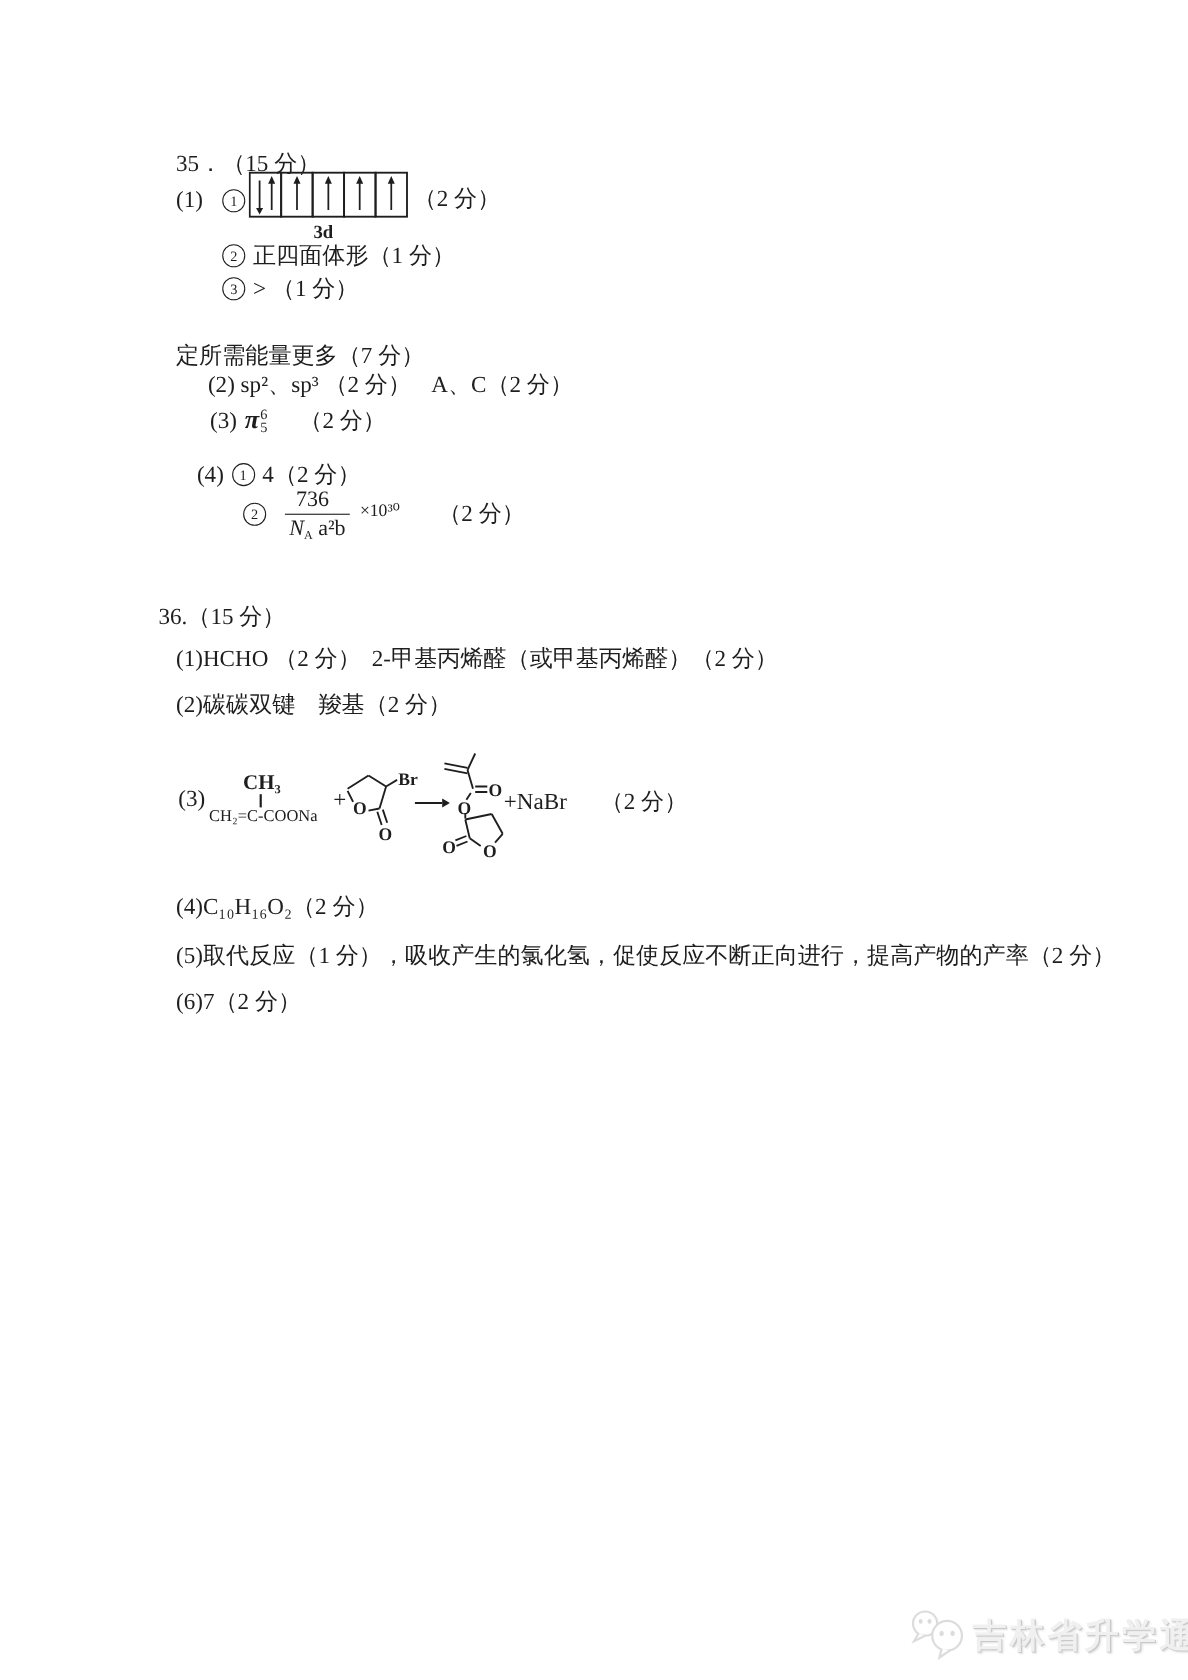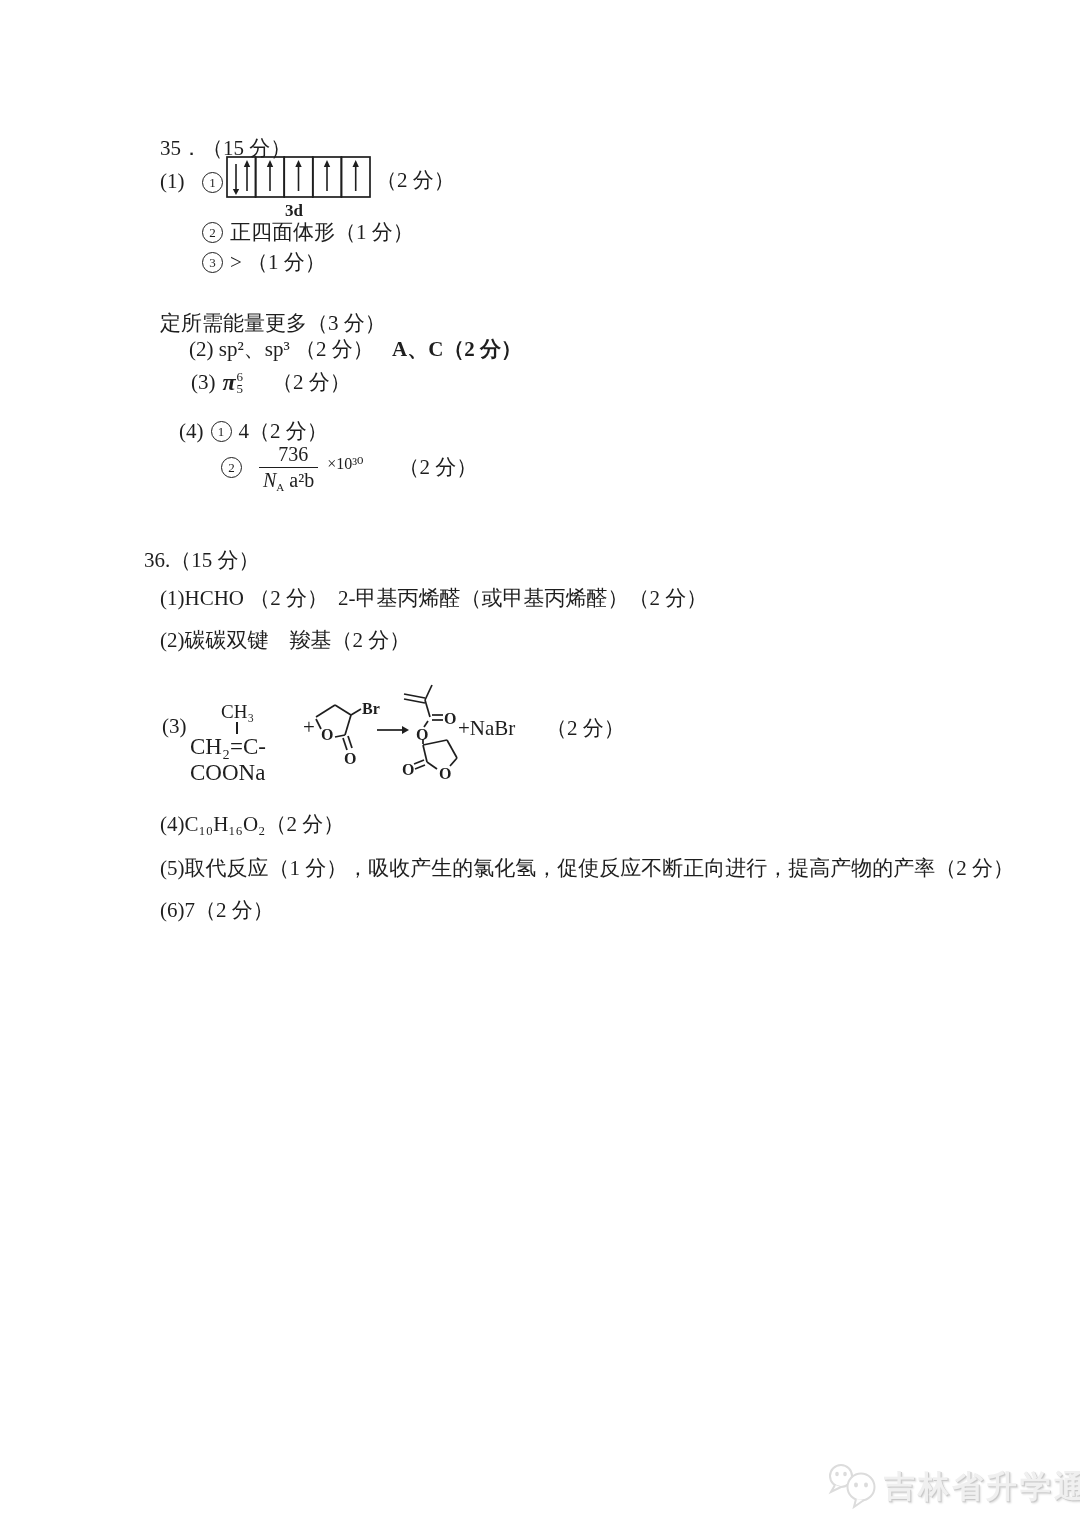--- a/index.html
+++ b/index.html
@@ -98,7 +98,7 @@
     <span class="t">&gt; （1 分）</span>
   </div>
 
-  <div class="abs t" style="left:160px;top:310px;">定所需能量更多（3 分）</div>
+  <div class="abs t" style="left:160px;top:310px;">定所需能量更多（7 分）</div>
 
   <div class="abs t" style="left:189px;top:336px;">(2) sp²、sp³ （2 分）</div>
   <div class="abs t" style="left:392px;top:336px;font-weight:bold;">A、C（2 分）</div>

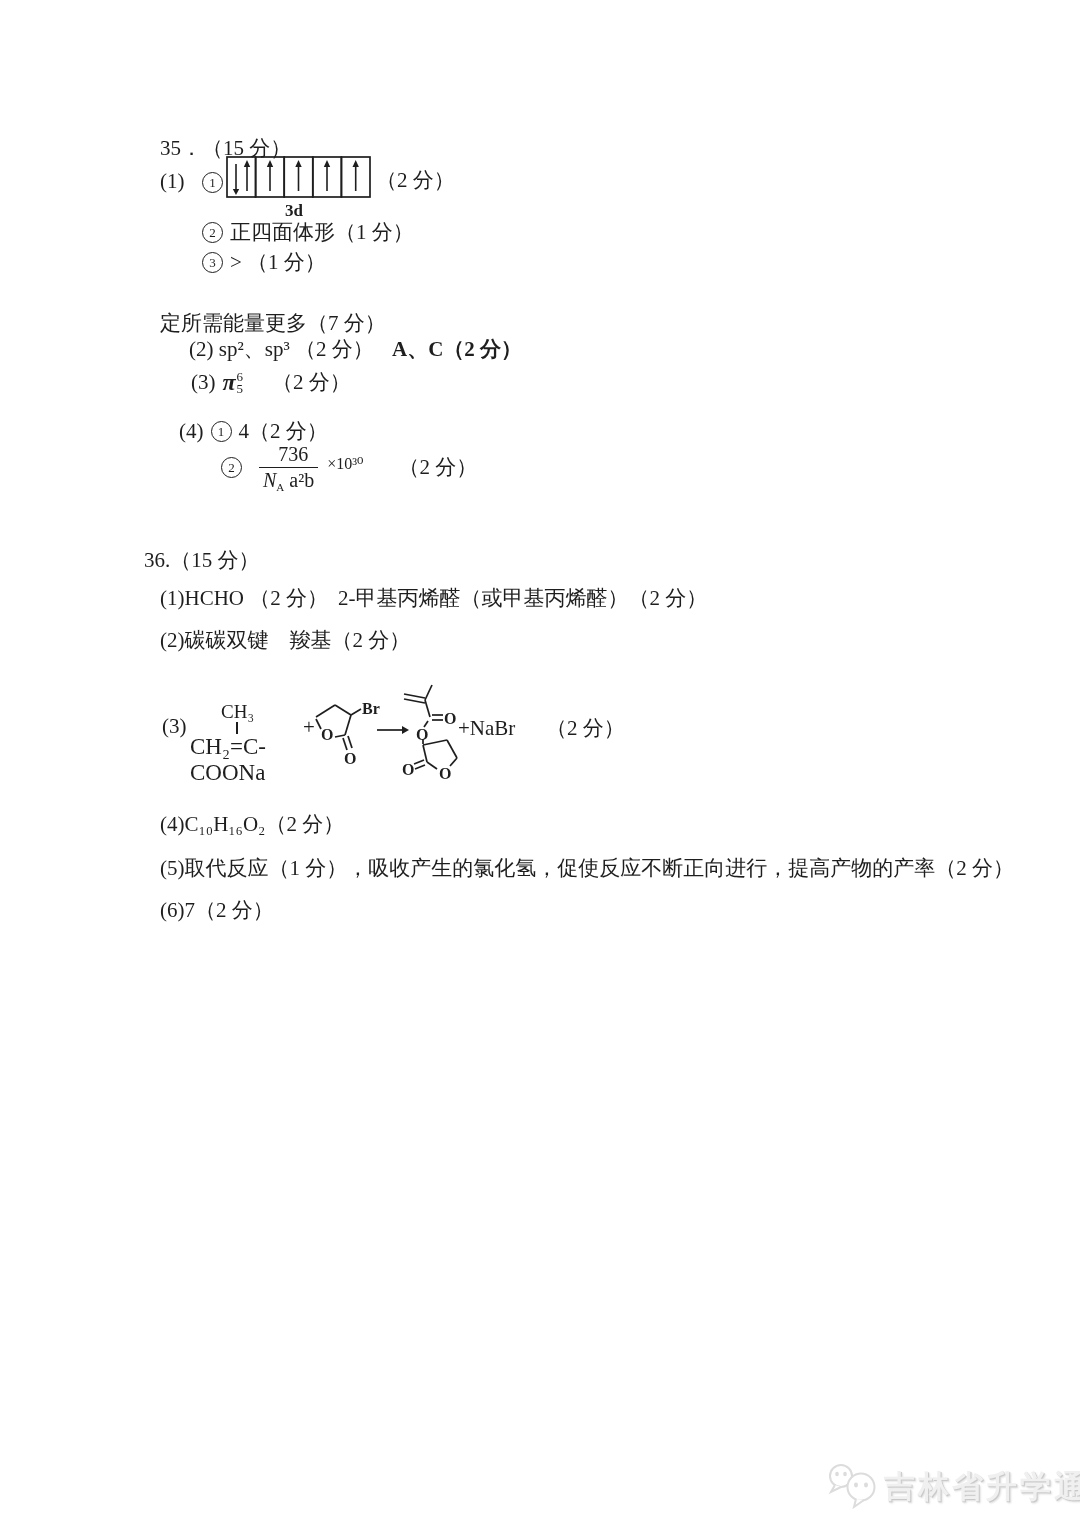--- a/index.html
+++ b/index.html
@@ -101,7 +101,7 @@
   <div class="abs t" style="left:160px;top:310px;">定所需能量更多（7 分）</div>
 
   <div class="abs t" style="left:189px;top:336px;">(2) sp²、sp³ （2 分）</div>
-  <div class="abs t" style="left:392px;top:336px;font-weight:bold;">A、C（2 分）</div>
+  <div class="abs t" style="left:392px;top:336px;">A、C（2 分）</div>
 
   <div class="abs row" style="left:191px;top:369px;">
     <span class="t">(3)</span>

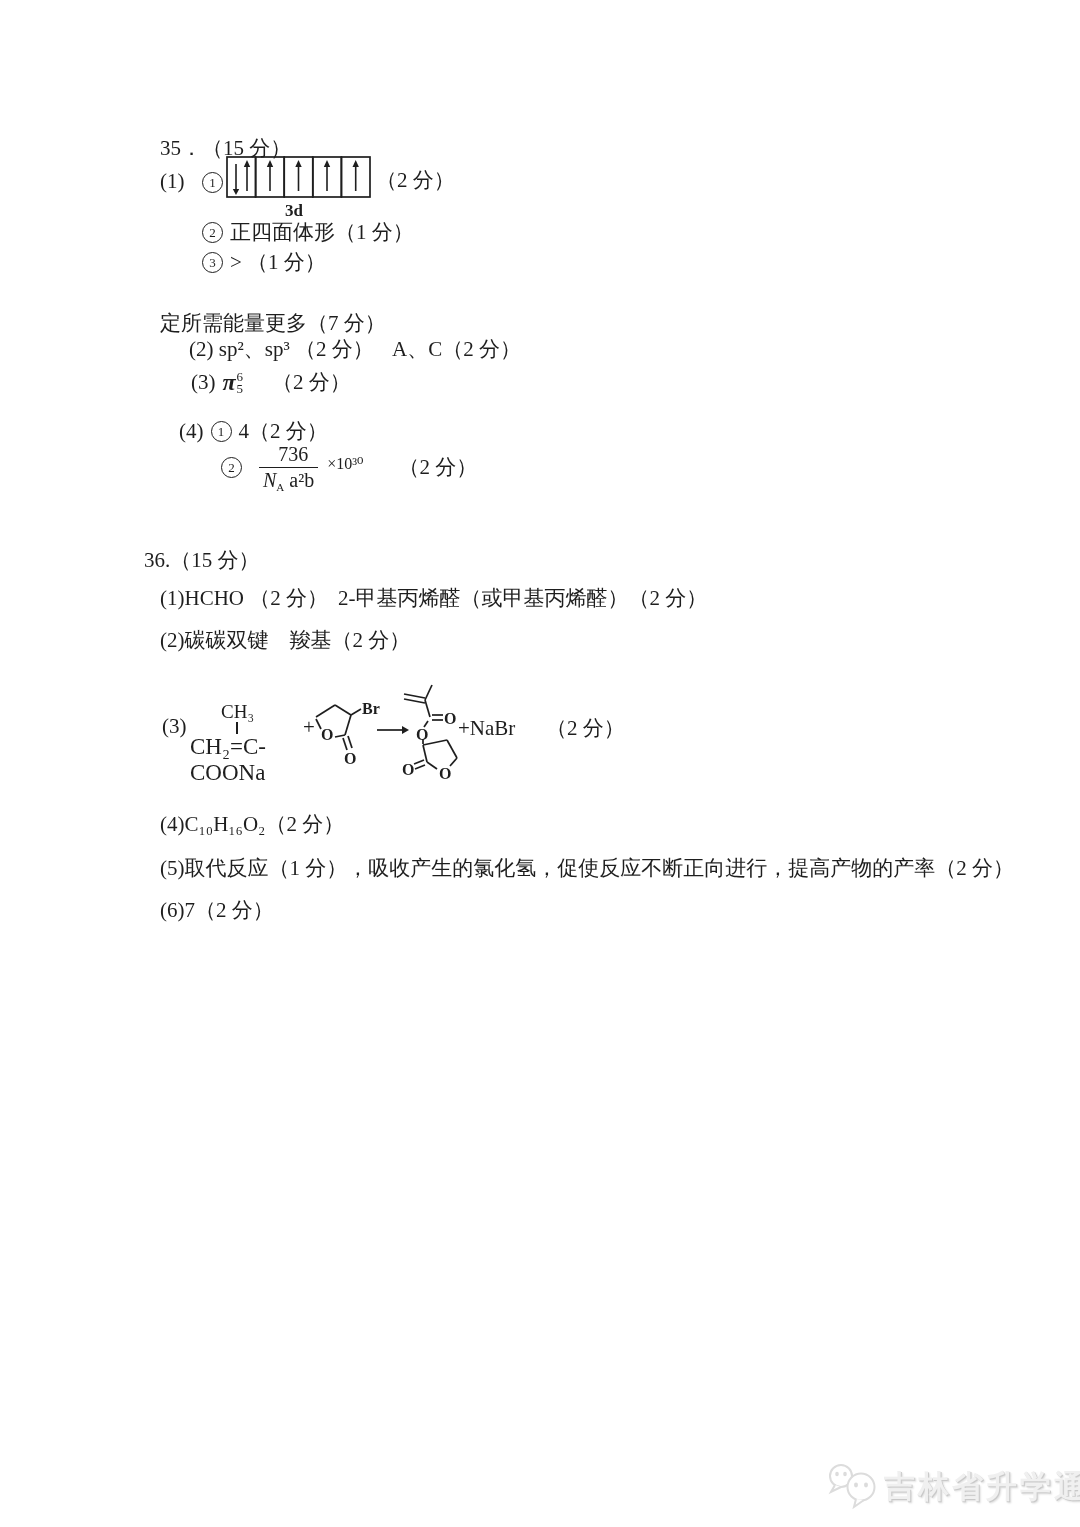--- a/index.html
+++ b/index.html
@@ -26,7 +26,7 @@
   .pi-stack{display:inline-flex;flex-direction:column;margin-left:1px;}
   .pi-sup,.pi-sub{font-size:13px;line-height:12px;}
   
-  .frac{display:inline-flex;flex-direction:column;align-items:flex-end;line-height:1.05;}
+  .frac{display:inline-flex;flex-direction:column;align-items:flex-start;line-height:1.05;}
   .frac .num{font-size:20px;padding:0 10px 2px 10px;}
   .frac .den{border-top:1.5px solid #1e1e1e;font-size:20px;padding:2px 4px 0 4px;display:inline-flex;align-items:baseline;}
   .frac .den .nvar{font-style:italic;}

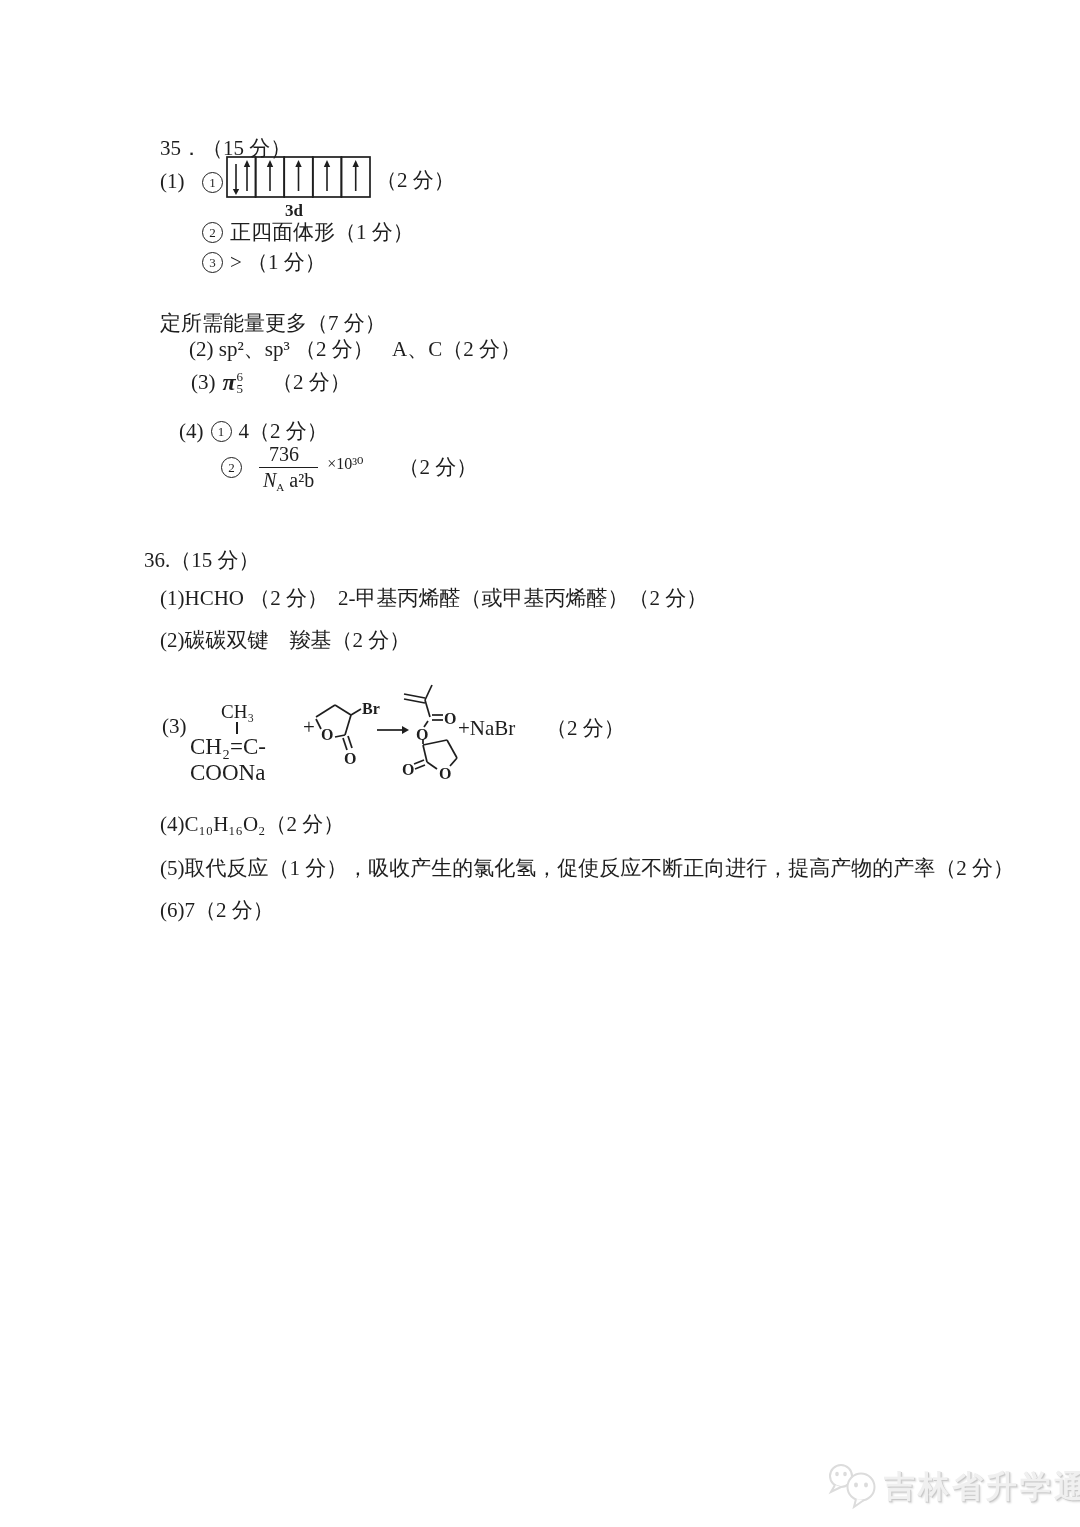--- a/index.html
+++ b/index.html
@@ -35,7 +35,7 @@
   .mult{font-size:16px;margin-left:2px;position:relative;top:-4px;}
   
   .reagent{width:130px;height:58px;}
-  .reagent .ch3{position:absolute;left:31px;top:0;font-size:19px;}
+  .reagent .ch3{position:absolute;left:31px;top:0;font-size:19px;font-weight:bold;}
   .reagent .vline{position:absolute;left:46px;top:21px;width:1.5px;height:12px;background:#1e1e1e;}
   .reagent .formula{position:absolute;left:0;top:33px;font-size:23px;}
   svg text{font-family:"Liberation Serif","DejaVu Serif",serif;font-weight:bold;}

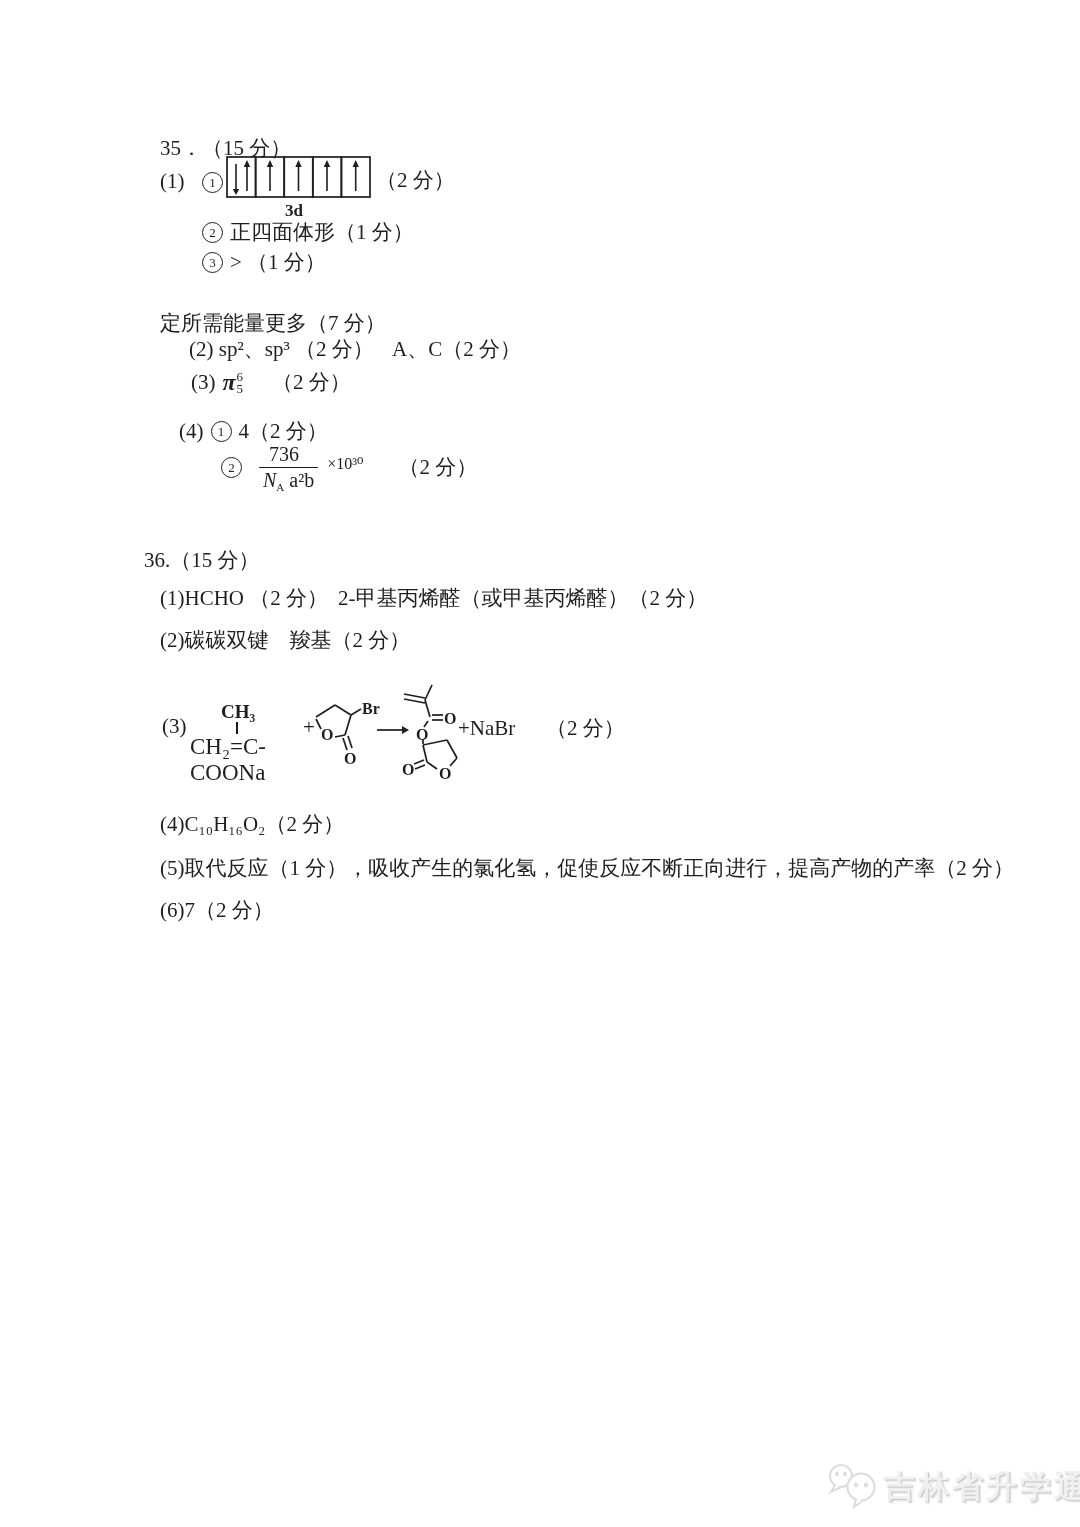--- a/index.html
+++ b/index.html
@@ -37,7 +37,7 @@
   .reagent{width:130px;height:58px;}
   .reagent .ch3{position:absolute;left:31px;top:0;font-size:19px;font-weight:bold;}
   .reagent .vline{position:absolute;left:46px;top:21px;width:1.5px;height:12px;background:#1e1e1e;}
-  .reagent .formula{position:absolute;left:0;top:33px;font-size:23px;}
+  .reagent .formula{position:absolute;left:0;top:33px;font-size:15px;}
   svg text{font-family:"Liberation Serif","DejaVu Serif",serif;font-weight:bold;}
   .struct line, .struct path{stroke:#1e1e1e;stroke-width:1.7;fill:none;}
   .struct text{font-size:16px;fill:#1e1e1e;}

